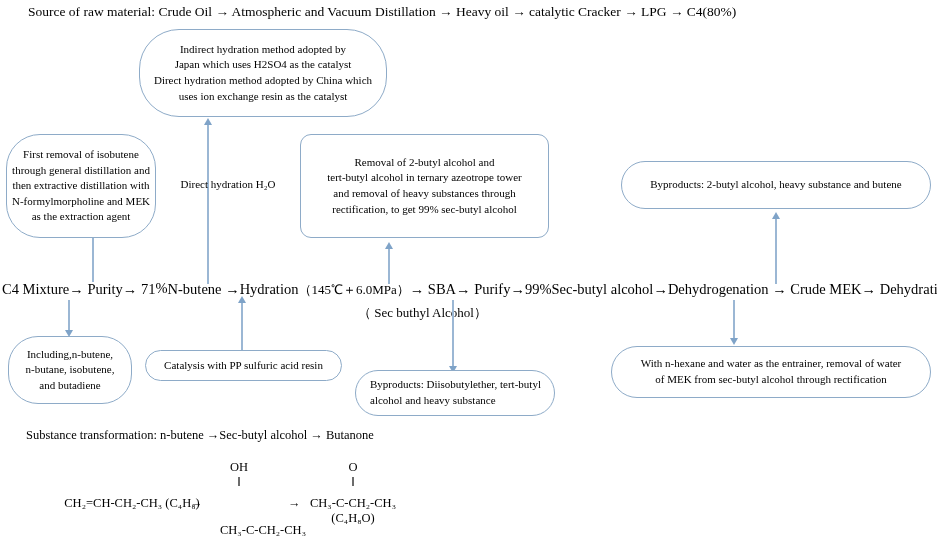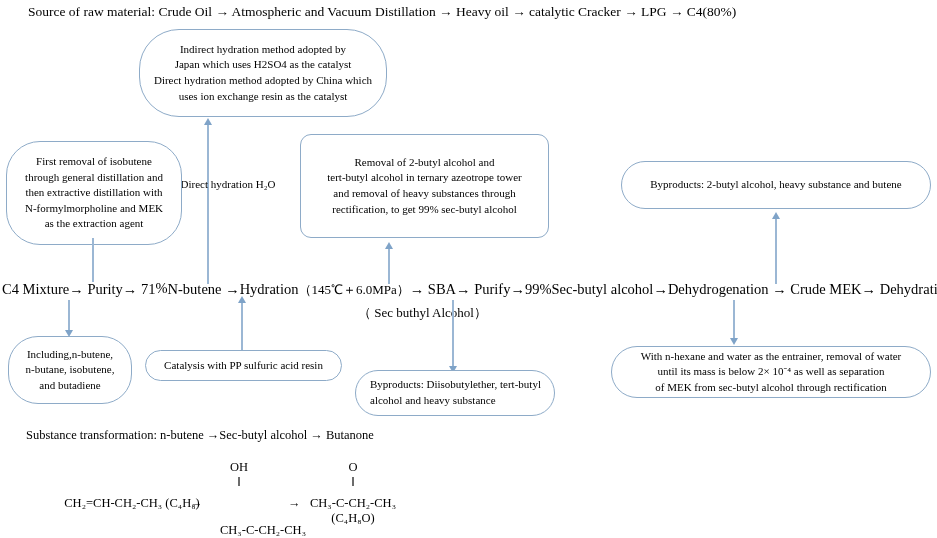--- a/index.html
+++ b/index.html
@@ -66,7 +66,7 @@
   <span>H₂O</span>
 </div>
 
-<div class="node" style="left:6px;top:141px;width:176px;height:104px;border-radius:34px;">
+<div class="node" style="left:6px;top:134px;width:150px;height:104px;border-radius:34px;">
   <span class="txt f11">
     <span>First removal of isobutene</span>
     <span>through general distillation  and</span>

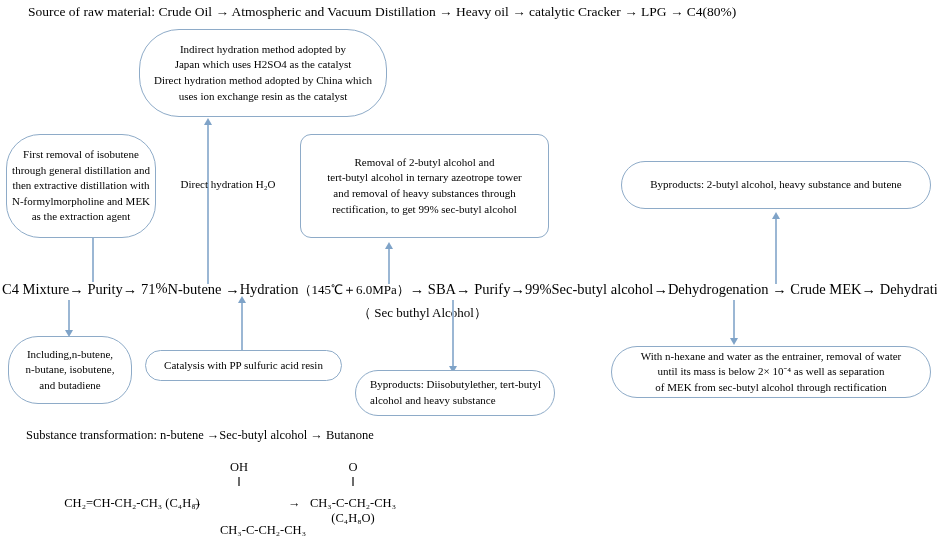--- a/index.html
+++ b/index.html
@@ -134,7 +134,6 @@
 <div class="node" style="left:611px;top:346px;width:320px;height:52px;border-radius:38px;">
   <span class="txt f11">
     <span>With n-hexane and water as the entrainer, removal of water</span>
-    <span>until its mass is below 2× 10⁻⁴ as well as separation</span>
     <span>of MEK from sec-butyl alcohol through rectification</span>
   </span>
 </div>

